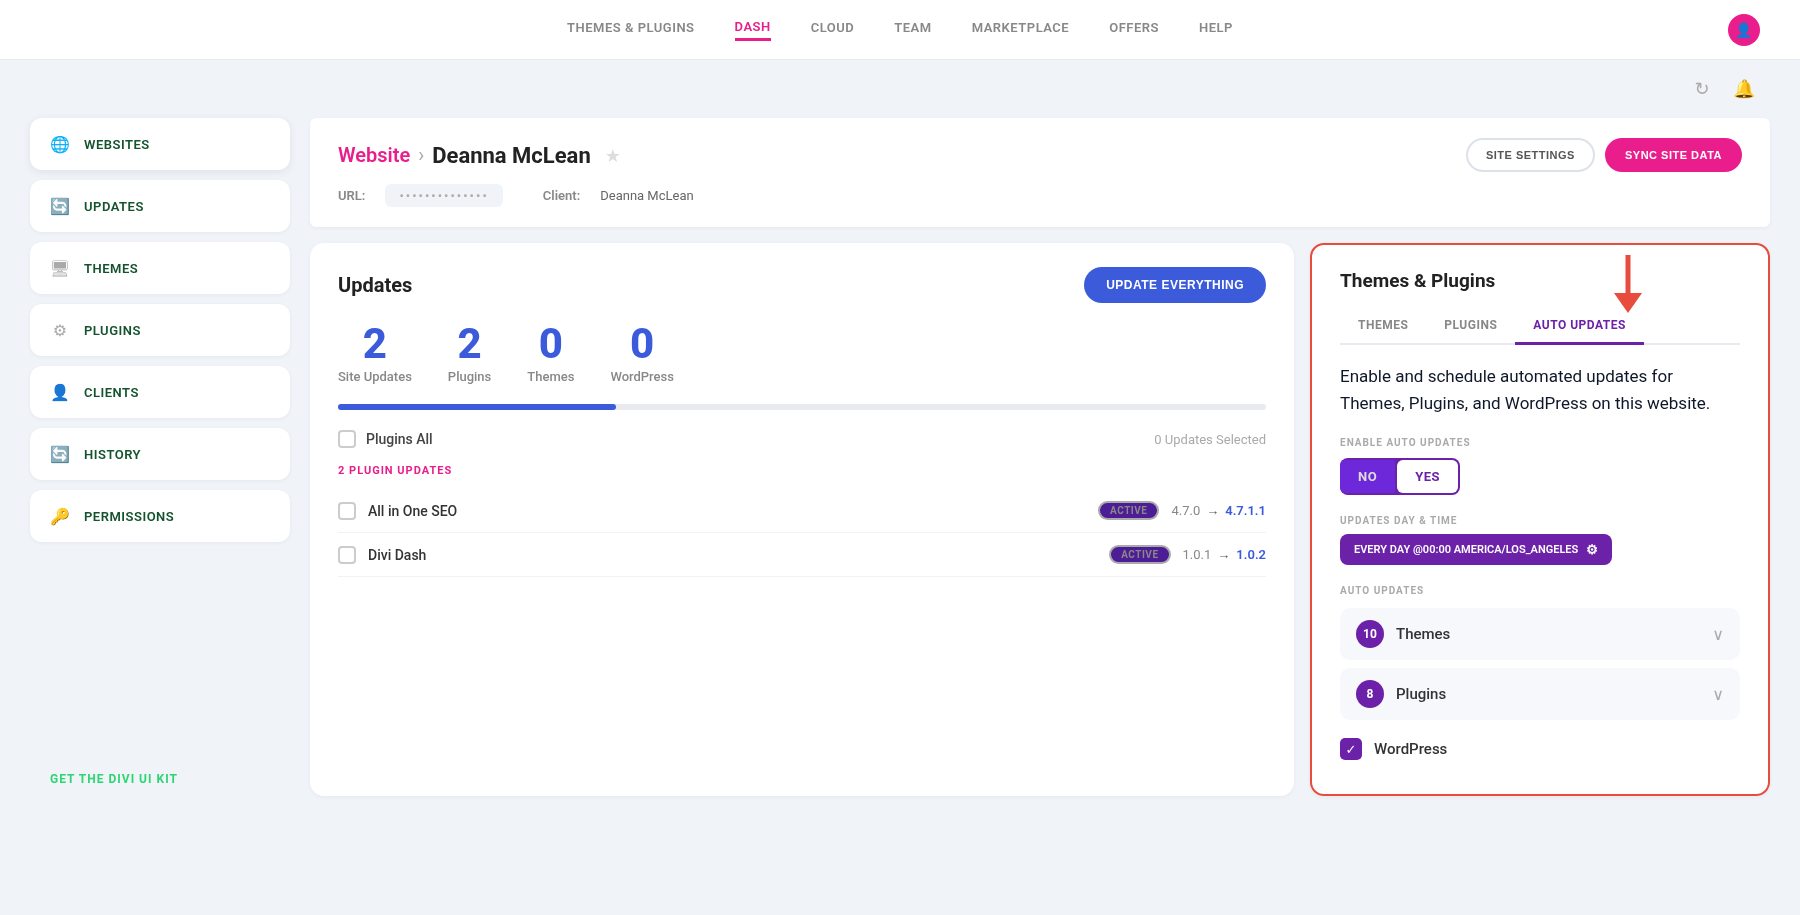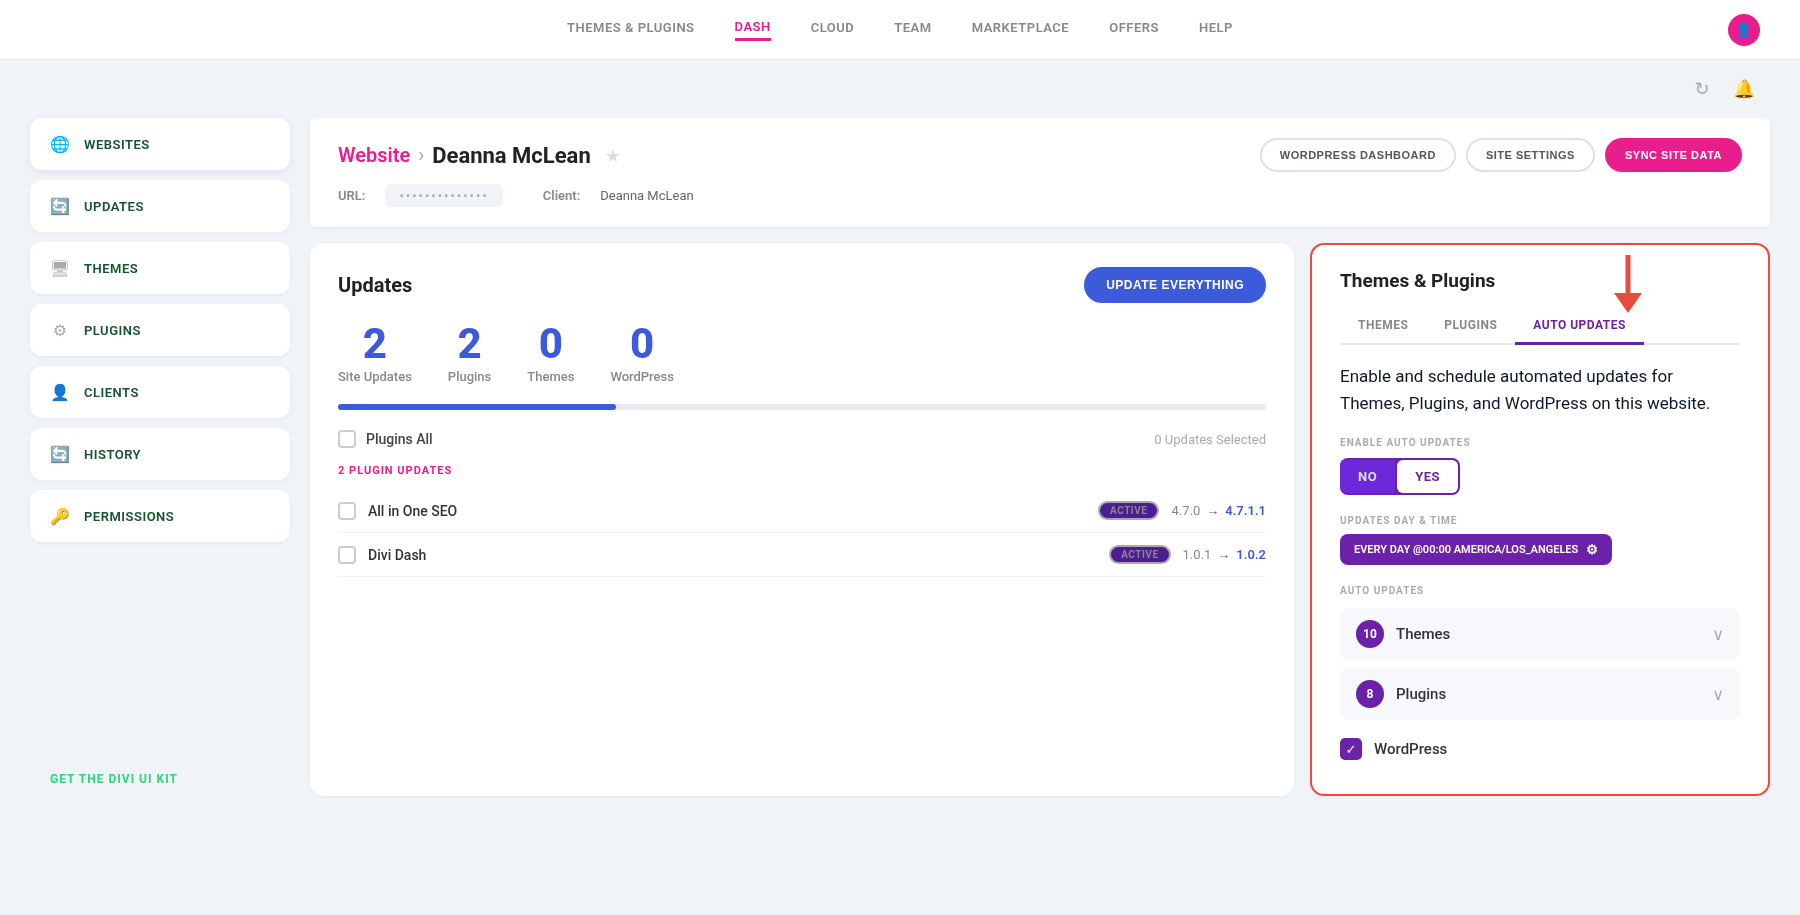--- a/index.html
+++ b/index.html
@@ -615,7 +615,6 @@
           <span class="star-icon">★</span>
         </div>
         <div class="breadcrumb-actions">
-          <button class="btn-outline">WORDPRESS DASHBOARD</button>
           <button class="btn-outline">SITE SETTINGS</button>
           <button class="btn-pink">SYNC SITE DATA</button>
         </div>

